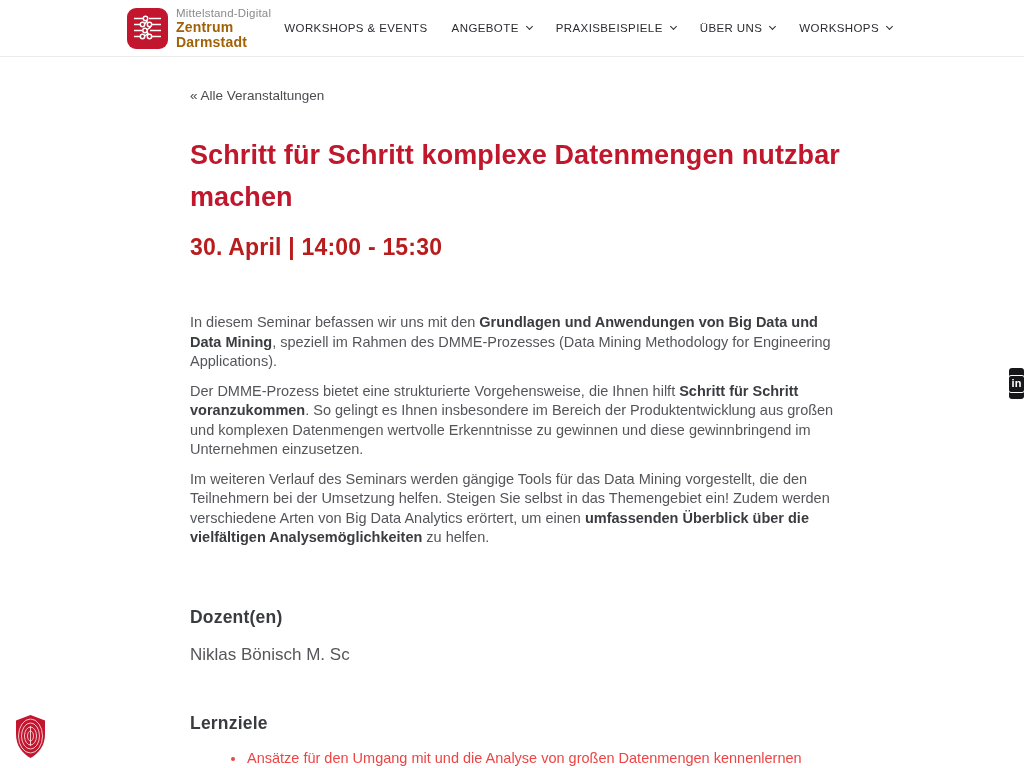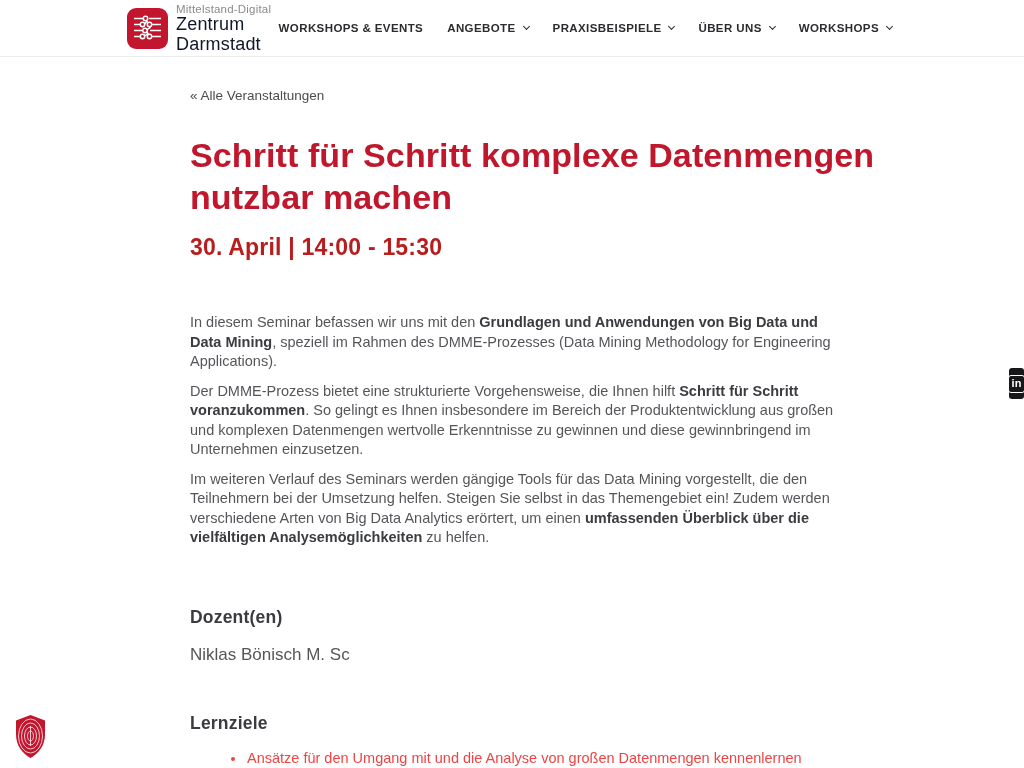--- a/index.html
+++ b/index.html
@@ -26,7 +26,7 @@
   .logo-mark { width: 41px; height: 41px; display: block; }
   .brand-text { display: flex; flex-direction: column; line-height: 1.08; padding-top: 1px; }
   .brand-line1 { font-size: 11.5px; color: #8a8a8e; font-weight: 400; letter-spacing: 0.2px; }
-  .brand-line2, .brand-line3 { font-size: 18px; color: #0f172a; font-weight: 400; letter-spacing: 0.2px; }
+  .brand-line2, .brand-line3 { font-size: 14px; color: #a16207; font-weight: 700; letter-spacing: 0.2px; }
 
   .main-nav { display: flex; align-items: center; gap: 24px; }
   .nav-item {

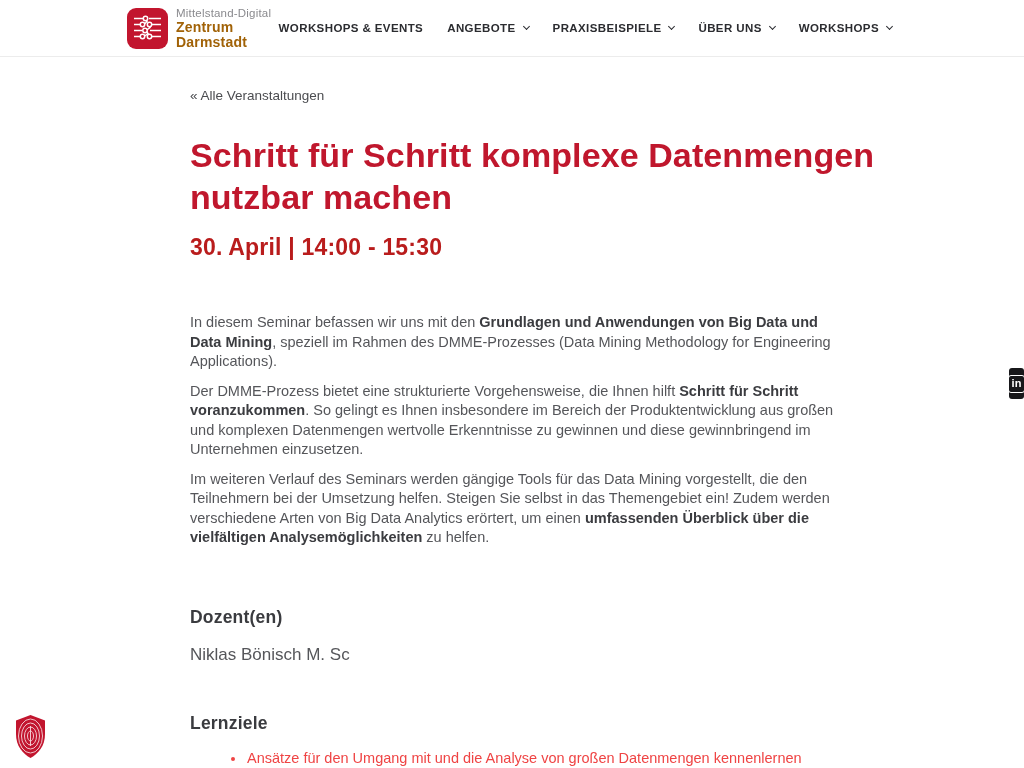--- a/index.html
+++ b/index.html
@@ -31,7 +31,7 @@
   .main-nav { display: flex; align-items: center; gap: 24px; }
   .nav-item {
     display: flex; align-items: center;
-    font-size: 11.5px; font-weight: 700; letter-spacing: 0.4px;
+    font-size: 11.5px; font-weight: 400; letter-spacing: 0.4px;
     color: #2b2c30; cursor: pointer; white-space: nowrap;
   }
   .chev {

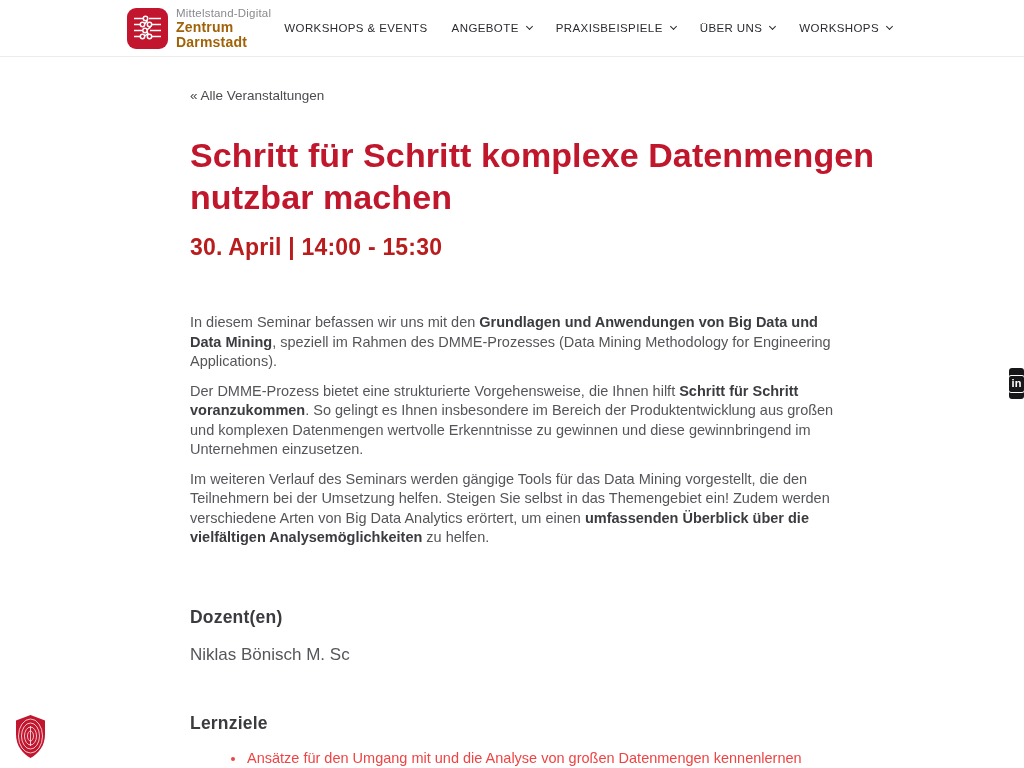--- a/index.html
+++ b/index.html
@@ -49,7 +49,7 @@
   .page-title {
     margin-top: 30px;
     width: 700px;
-    font-size: 34px;
+    font-size: 27px;
     line-height: 42px;
     font-weight: 600;
     color: #c0172d;

